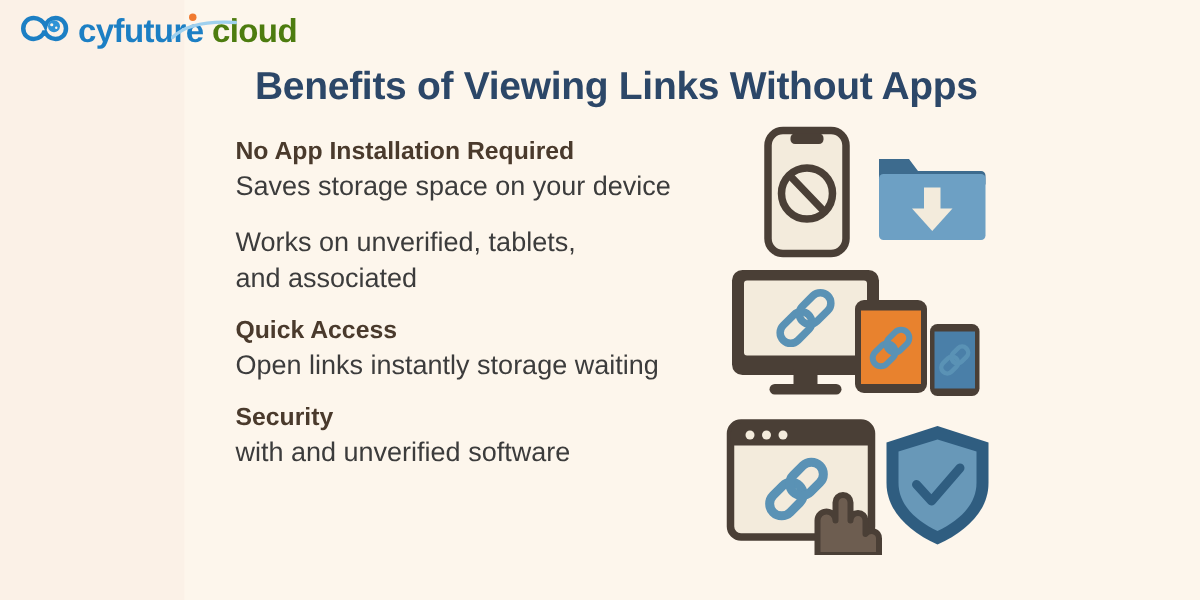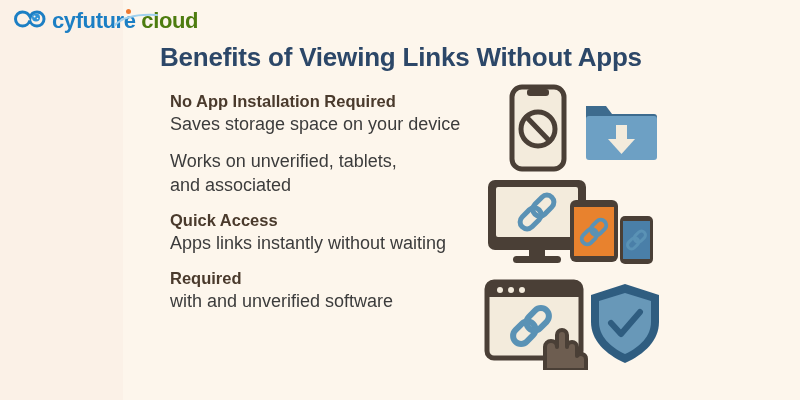--- a/index.html
+++ b/index.html
@@ -84,7 +84,7 @@
   
   .headline {
     position: absolute;
-    left: 160px;
+    left: 170px;
     top: 42px;
     font-size: 26px;
     font-weight: bold;

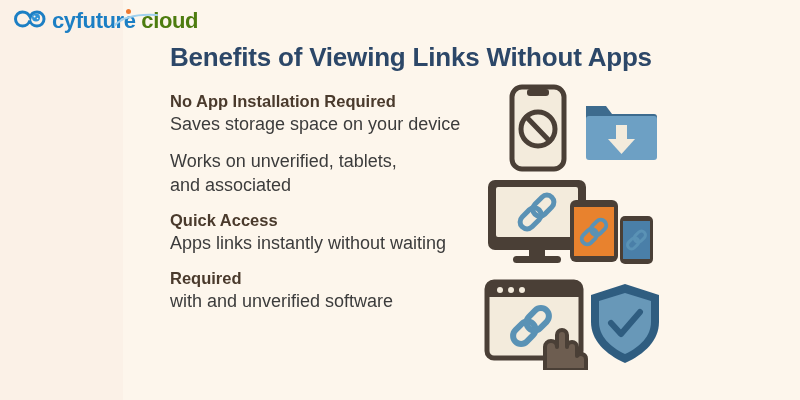--- a/index.html
+++ b/index.html
@@ -96,7 +96,7 @@
   
   .benefits {
     position: absolute;
-    left: 170px;
+    left: 157px;
     top: 92px;
     width: 300px;
   }

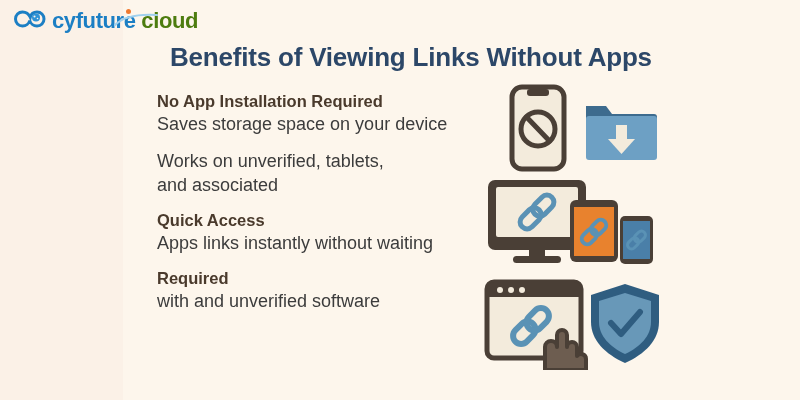--- a/index.html
+++ b/index.html
@@ -177,7 +177,7 @@
     <div class="benefit">
       <div class="b-title">Quick Access</div>
       <div class="b-desc">
-        <span>Apps links instantly without waiting</span>
+        <span>Open links instantly storage waiting</span>
       </div>
     </div>
 

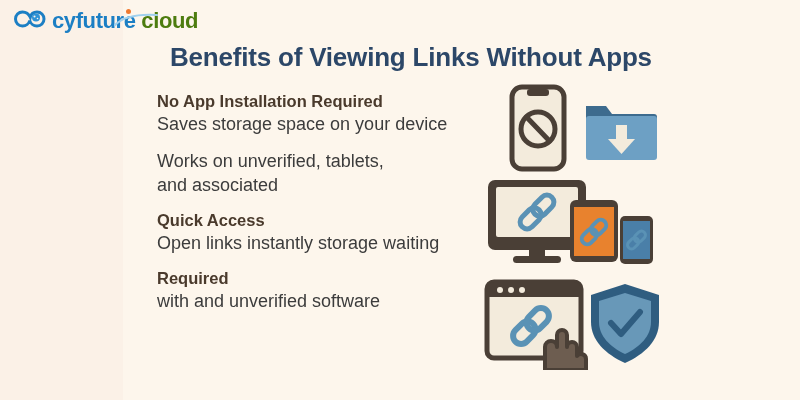--- a/index.html
+++ b/index.html
@@ -182,7 +182,7 @@
     </div>
 
     <div class="benefit">
-      <div class="b-title">Required</div>
+      <div class="b-title">Security</div>
       <div class="b-desc">
         <span>with and unverified software</span>
       </div>

